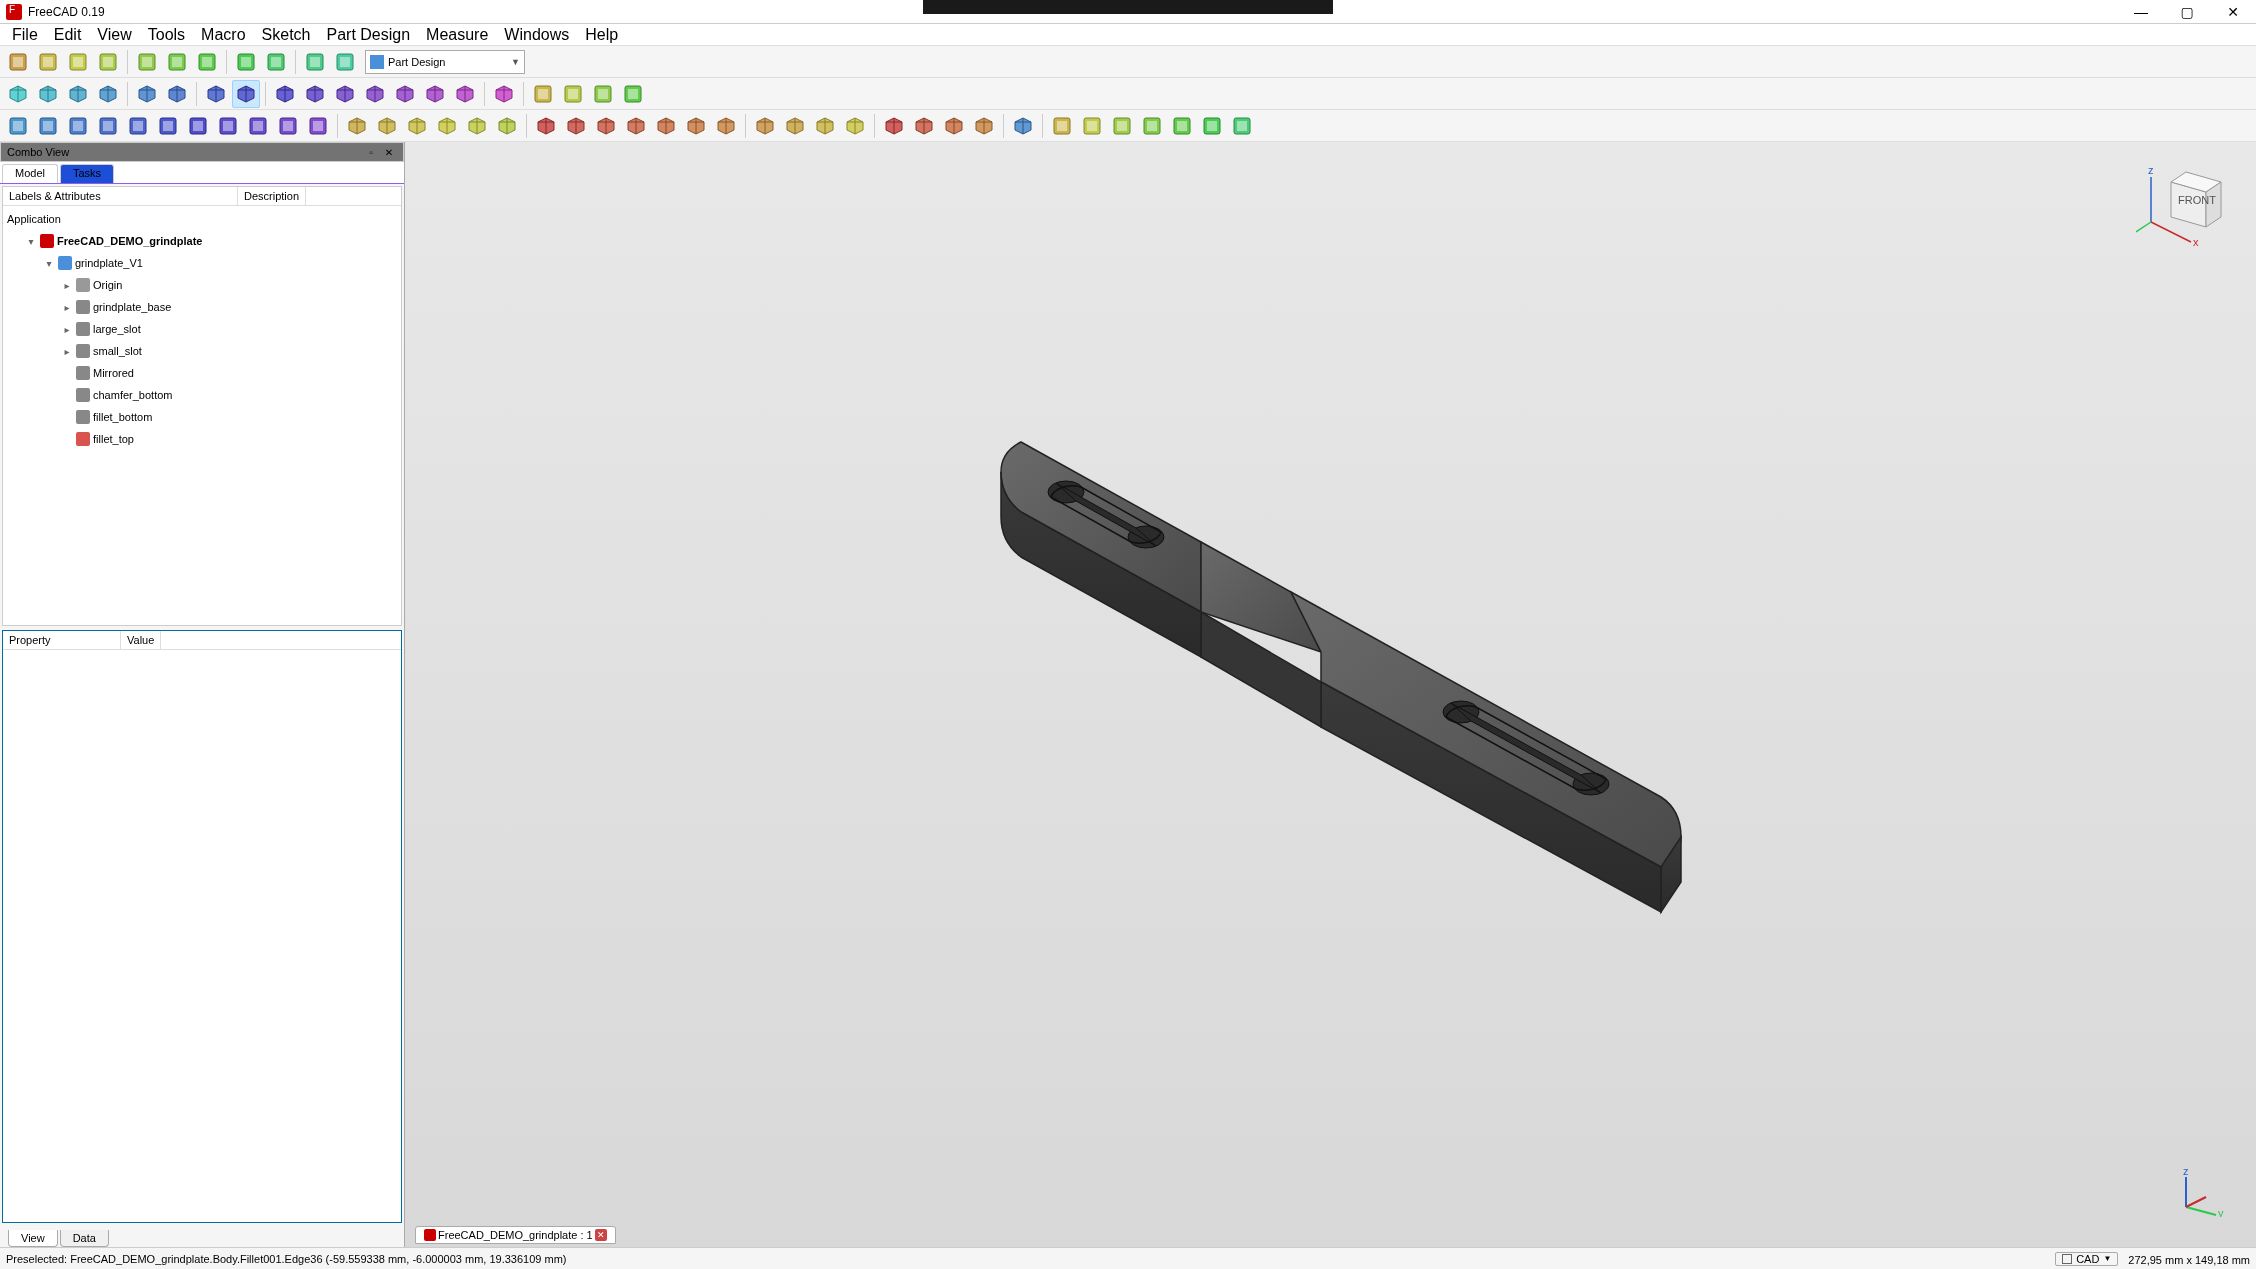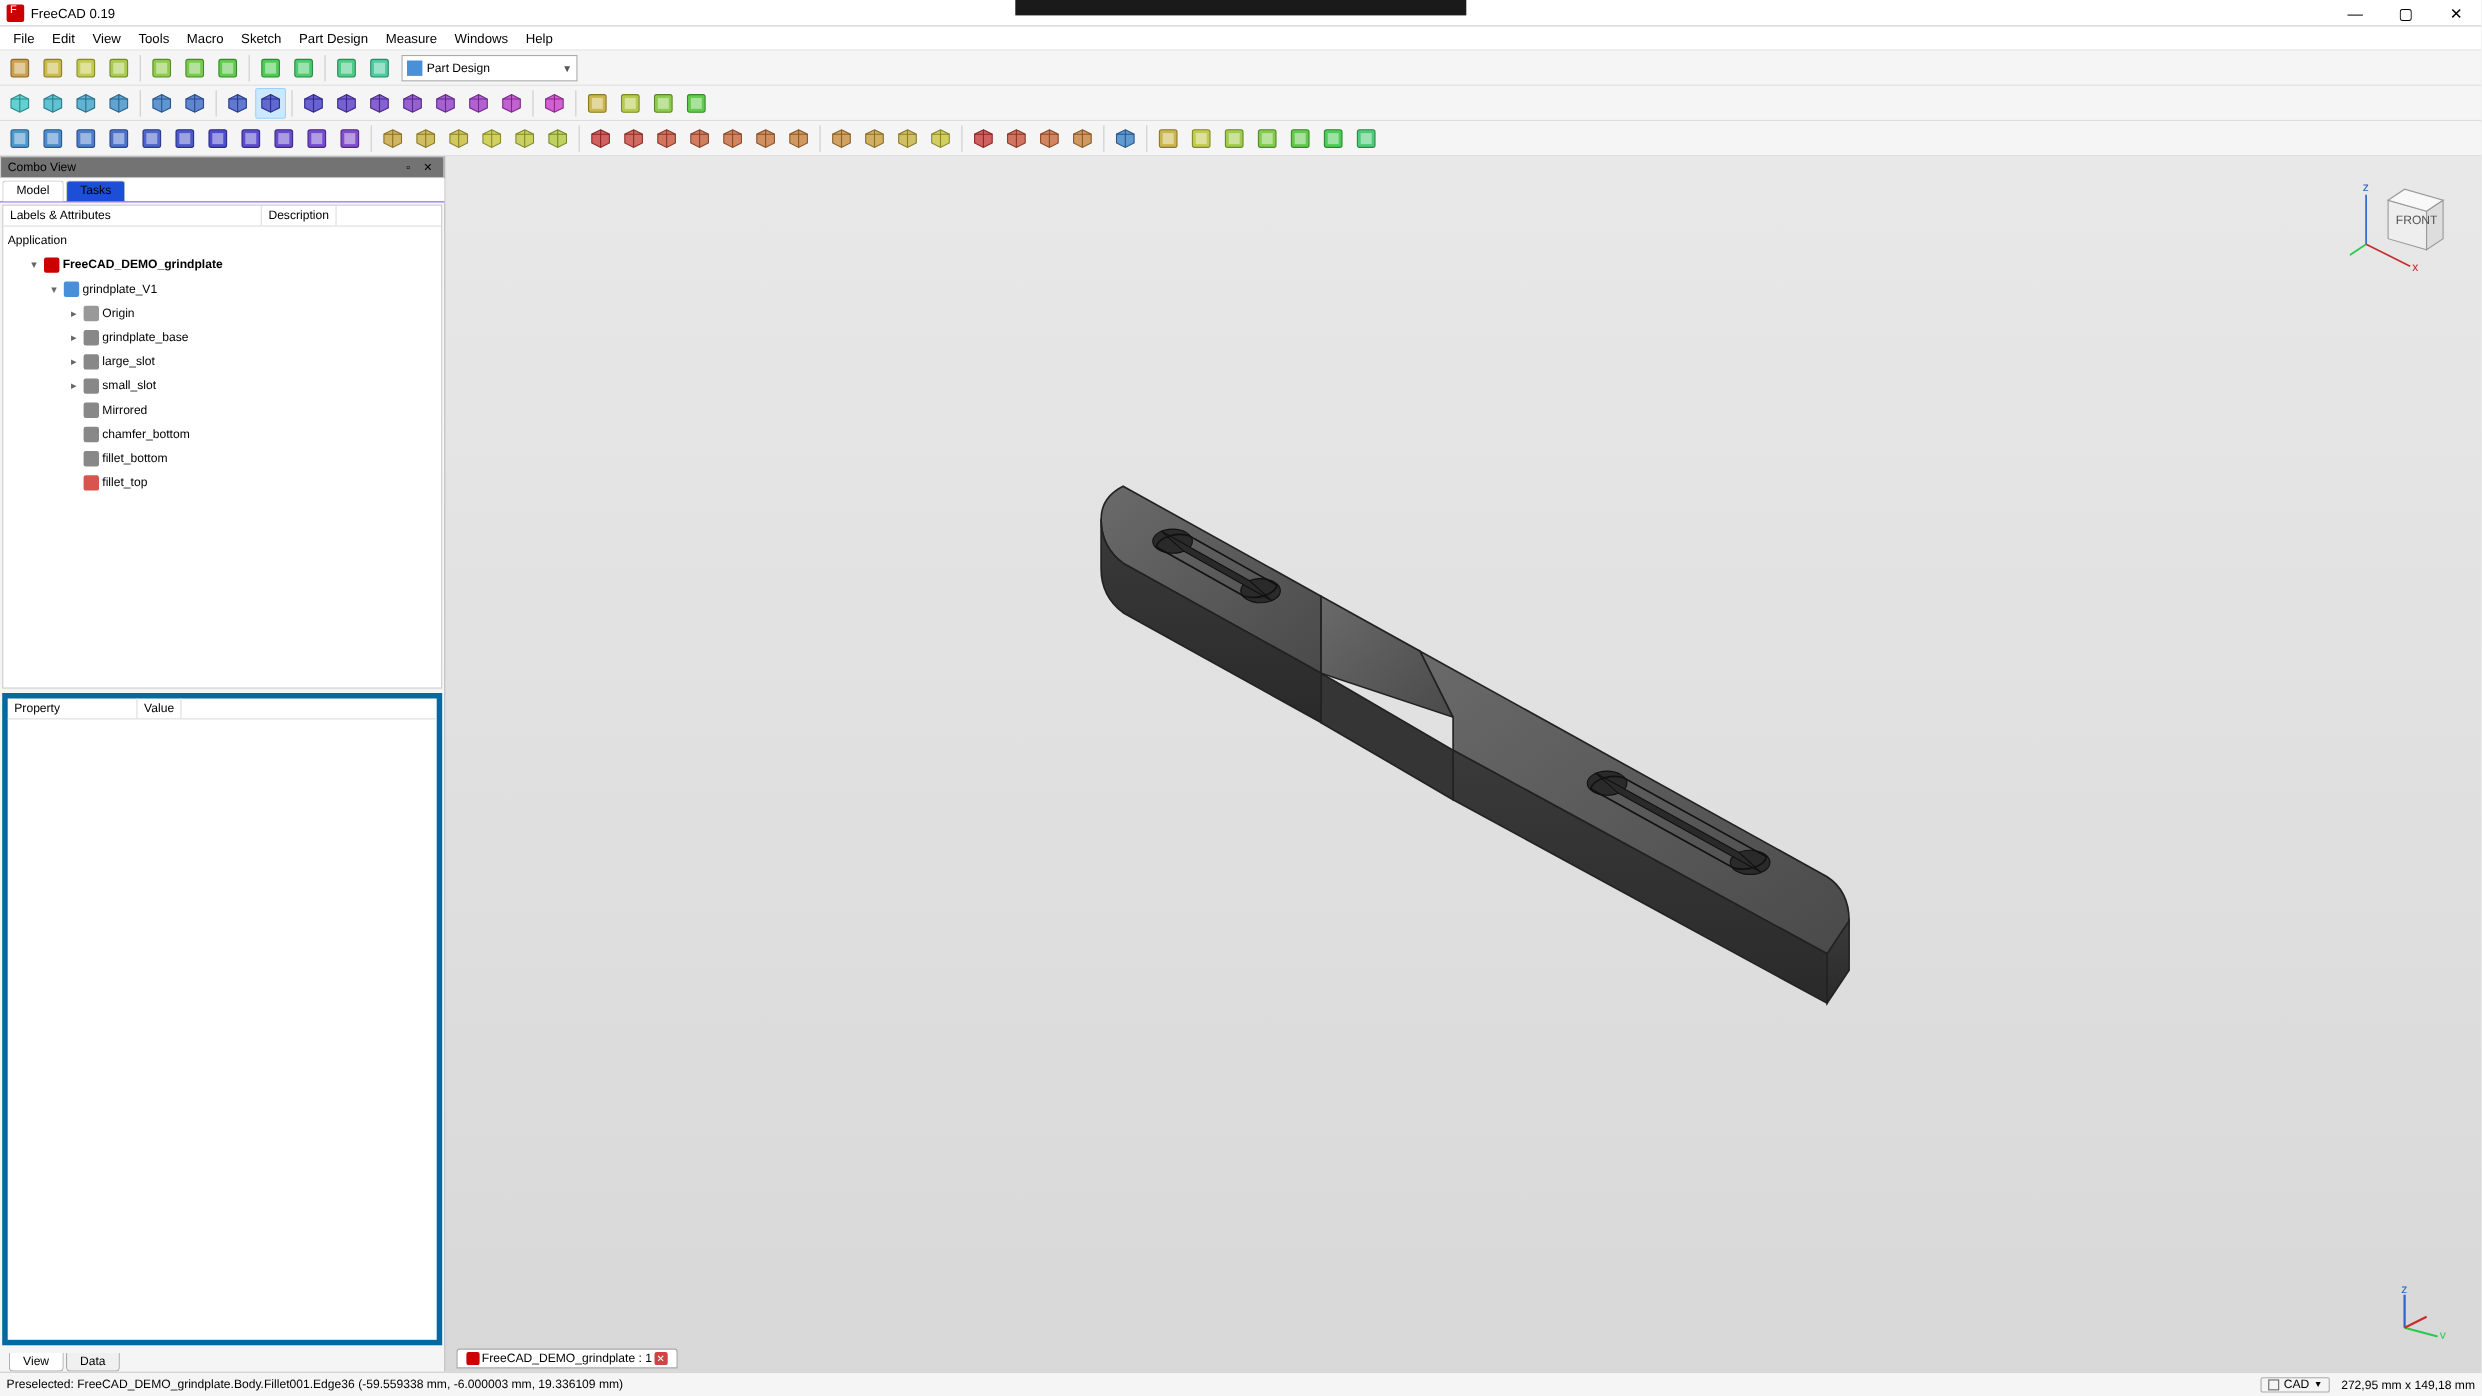--- a/index.html
+++ b/index.html
@@ -12,7 +12,7 @@
 .titlebar .win-btns { position:absolute; right:0; display:flex; }
 .titlebar .win-btn { width:46px; height:24px; display:flex; align-items:center; justify-content:center; cursor:pointer; font-size:14px; }
 .menubar { height: 22px; background: #fff; display: flex; align-items: center; padding: 0 4px; border-bottom: 1px solid #ddd; }
-.menubar .menu-item { padding: 2px 8px; font-size: 12px; cursor: pointer; }
+.menubar .menu-item { padding: 2px 8px; font-size: 16px; cursor: pointer; }
 .toolbar-row { height: 32px; background: #f5f5f5; display: flex; align-items: center; padding: 2px 4px; border-bottom: 1px solid #ddd; gap:2px;}
 .toolbar-row .tb { width: 28px; height: 28px; display:flex; align-items:center; justify-content:center; cursor:pointer; border:1px solid transparent; border-radius:2px;}
 .toolbar-row .tb.active { background:#cce8ff; border-color:#99d1ff;}

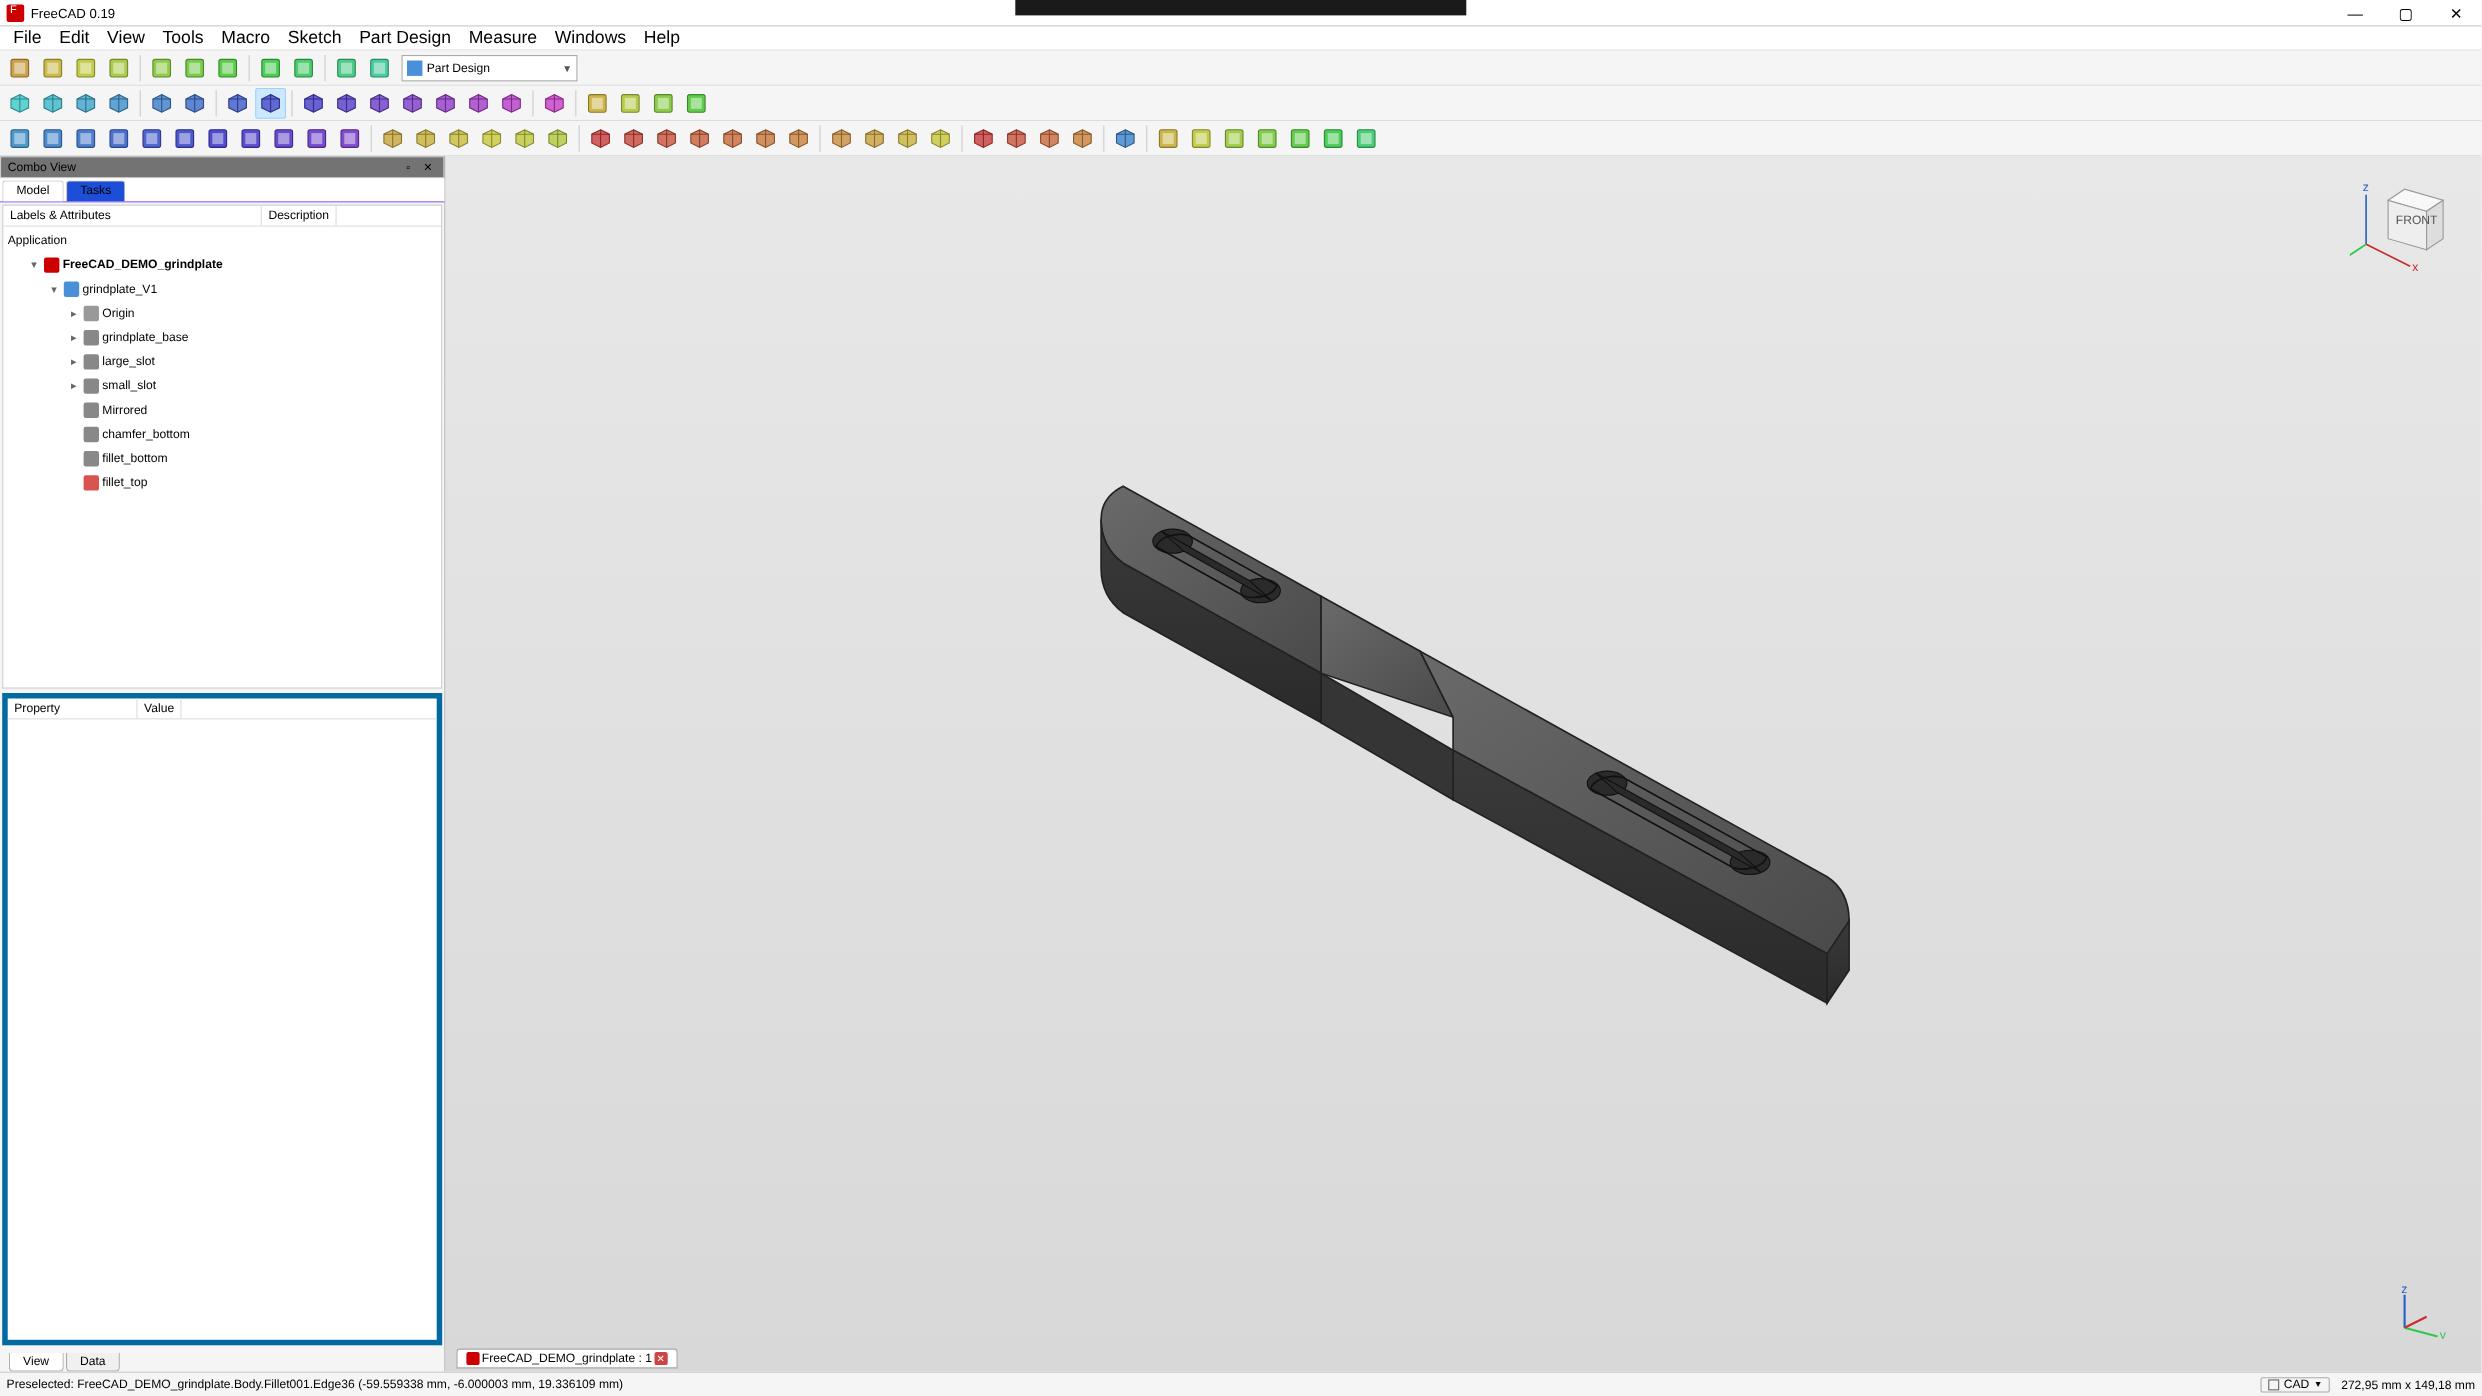--- a/index.html
+++ b/index.html
@@ -48,7 +48,7 @@
 .tree-row.ind2{padding-left:22px;}
 .tree-row.ind3{padding-left:40px;}
 .tree-row.ind4{padding-left:58px;}
-.prop-area { flex:1; background:#fff; border:5px solid #0369a1; margin:2px;}
+.prop-area { flex:1; background:#fff; border:1px solid #0369a1; margin:2px;}
 .prop-headers { display:flex; border-bottom:1px solid #ddd;}
 .prop-headers .col { padding:3px 6px; font-size:11px; border-right:1px solid #ddd;}
 .prop-headers .col:first-child{width:118px;}

